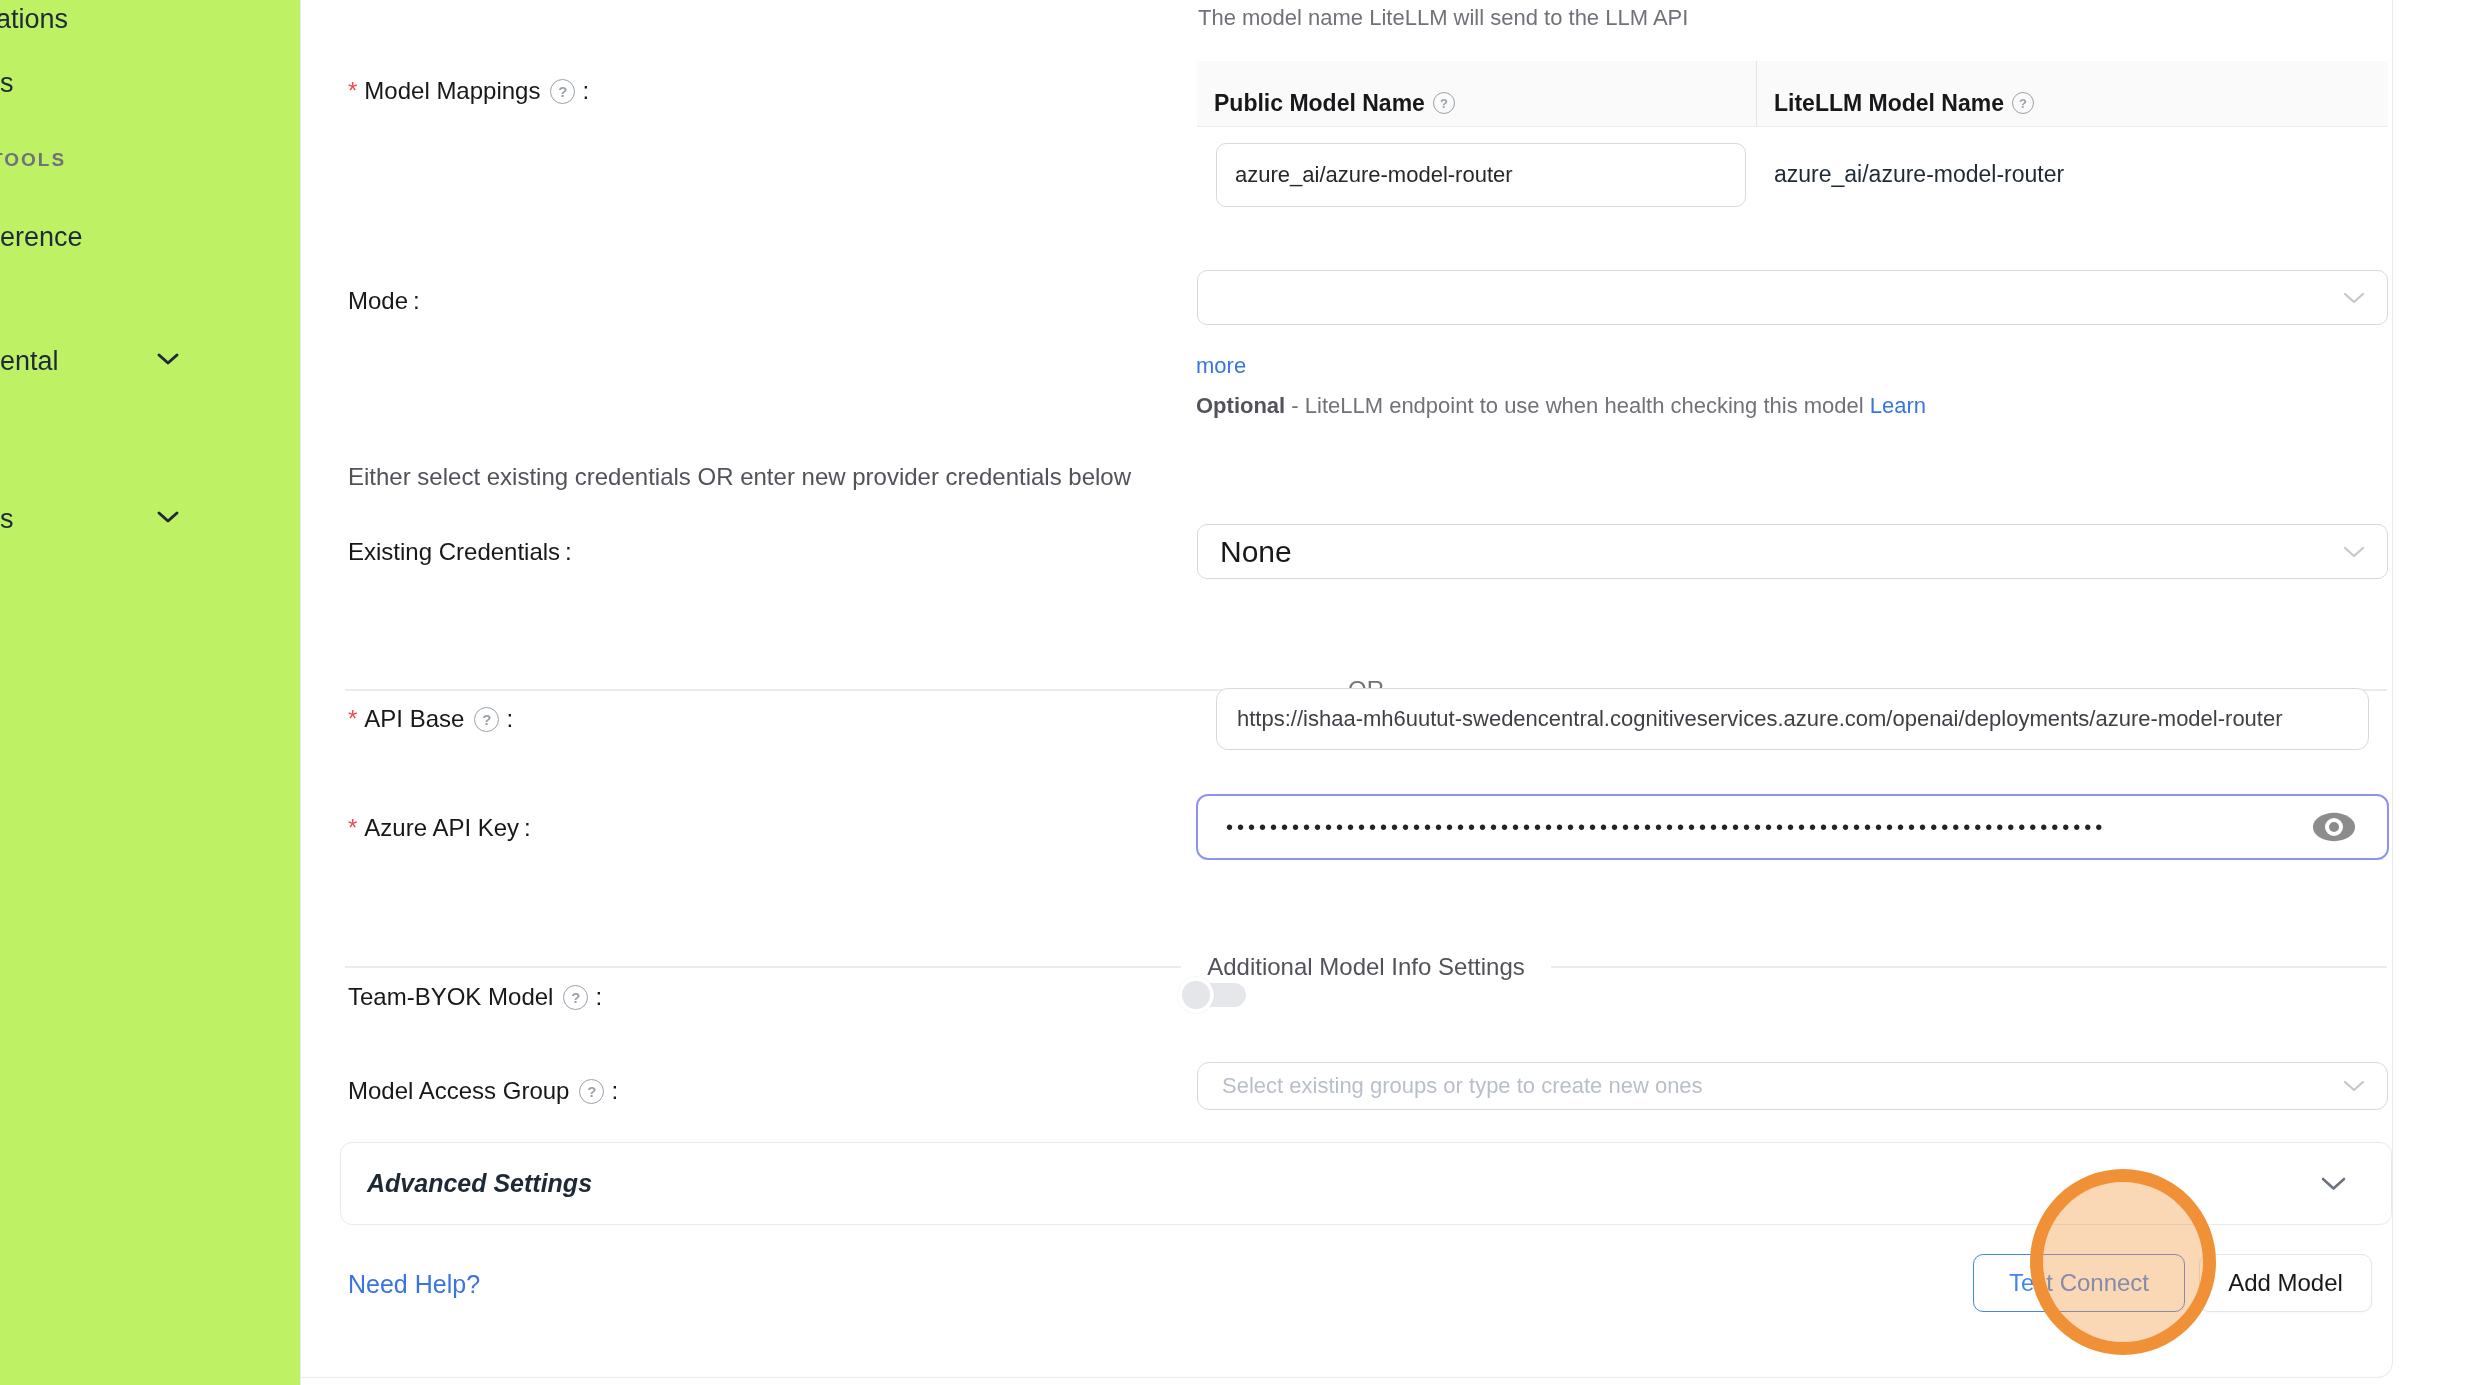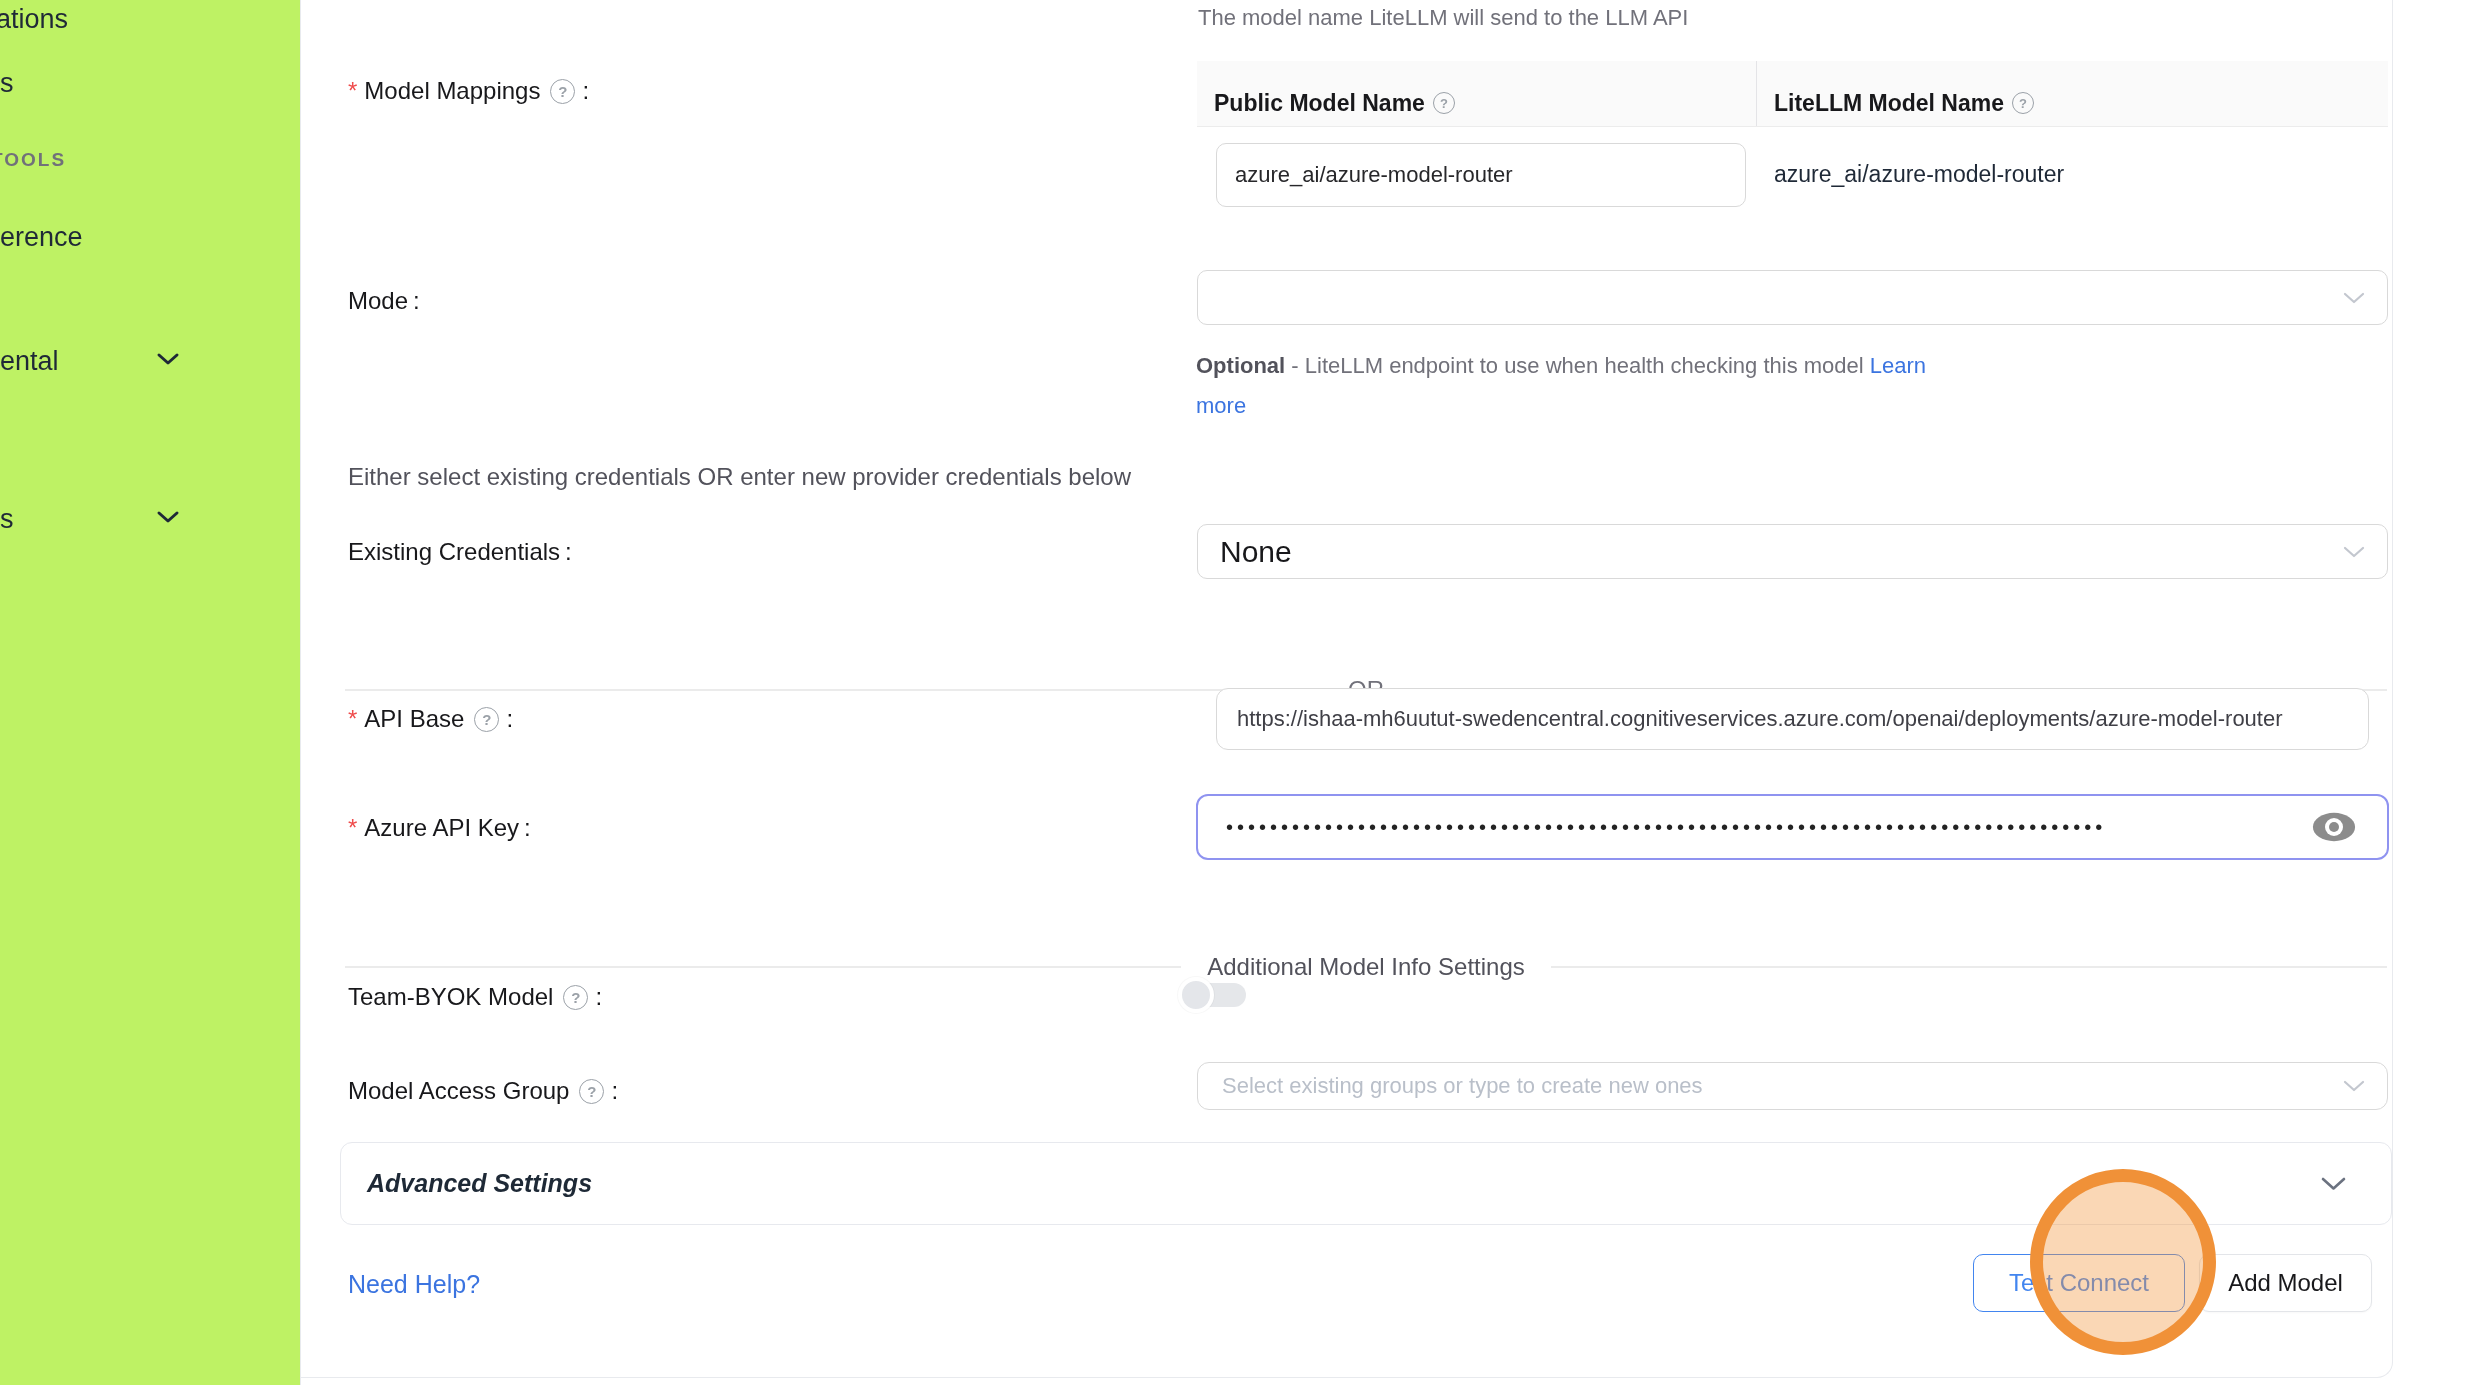--- a/index.html
+++ b/index.html
@@ -159,10 +159,10 @@
 </div>
 <div id="mode-helper">
   <div>
+    <span class="link">more</span>
+  </div>
+  <div>
     <b>Optional</b><span> - LiteLLM endpoint to use when health checking this model </span><span class="link">Learn</span>
-  </div>
-  <div>
-    <span class="link">more</span>
   </div>
 </div>
 

